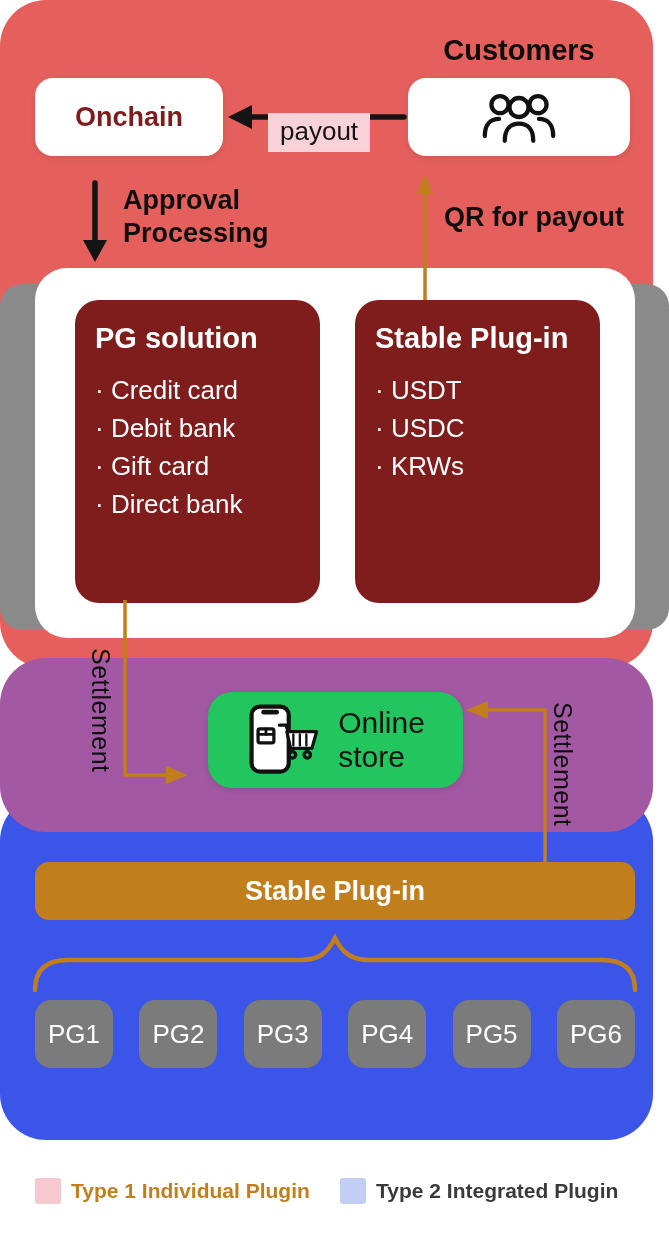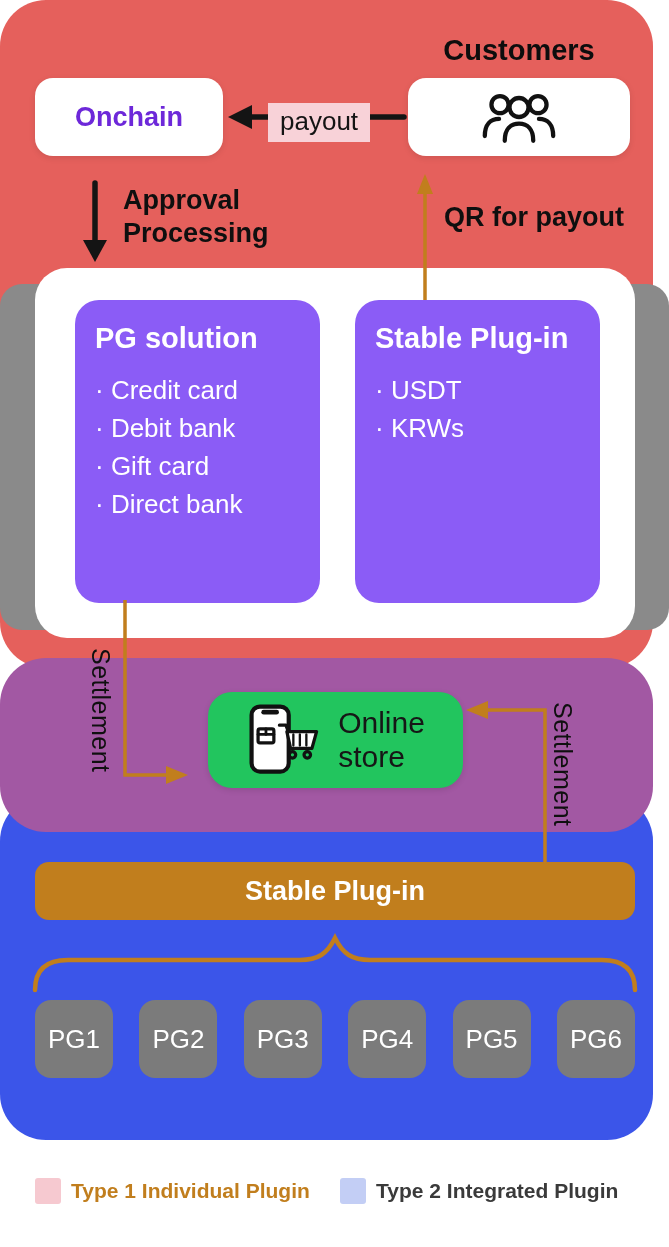--- a/index.html
+++ b/index.html
@@ -17,7 +17,7 @@
   .node-box { position:absolute; background:#ffffff; border-radius:18px; z-index:4;
               display:flex; align-items:center; justify-content:center;
               box-shadow:0 2px 6px rgba(0,0,0,0.10); }
-  .onchain   { left:35px;  top:78px; width:188px; height:78px; font-size:27px; font-weight:600; color:#6d28d9; }
+  .onchain   { left:35px;  top:78px; width:188px; height:78px; font-size:27px; font-weight:600; color:#7f1d1d; }
   .customers { left:408px; top:78px; width:222px; height:78px; }
 
   .customers-label { position:absolute; left:408px; top:34px; width:222px; text-align:center;

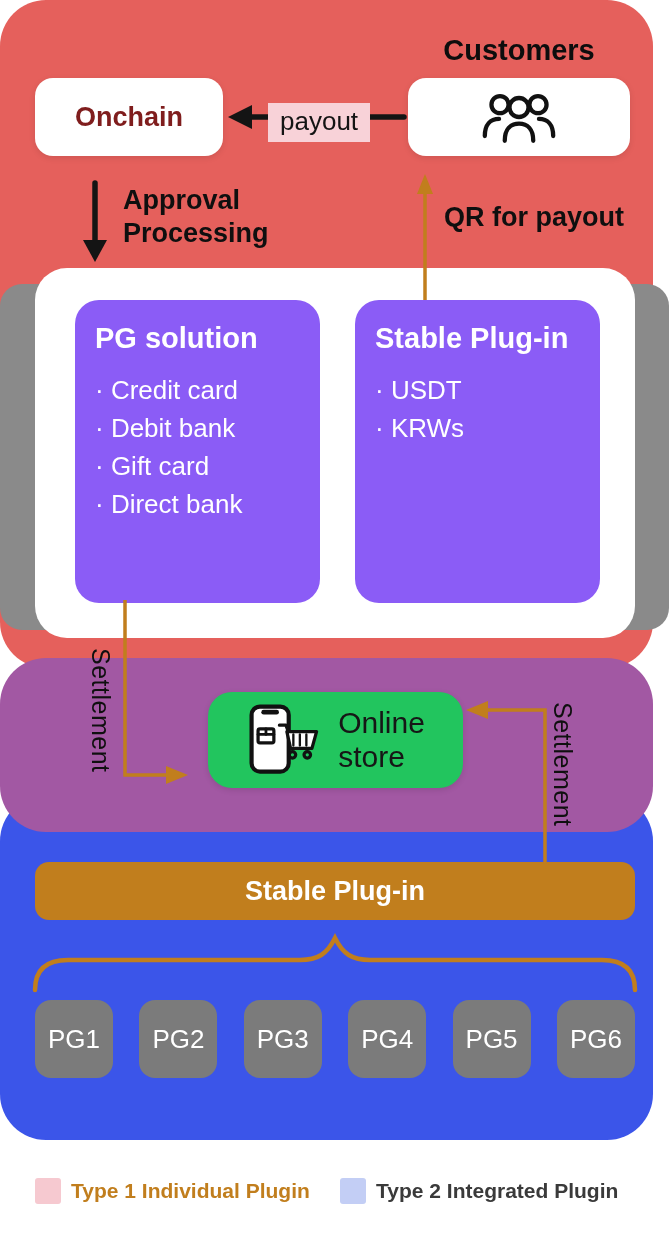--- a/index.html
+++ b/index.html
@@ -23,7 +23,7 @@
   .customers-label { position:absolute; left:408px; top:34px; width:222px; text-align:center;
                      font-size:29px; font-weight:700; color:#0d0d0d; z-index:4; }
 
-  .payout { position:absolute; left:268px; top:103px; z-index:7; background:#F8D2D8;
+  .payout { position:absolute; left:268px; top:113px; z-index:7; background:#F8D2D8;
             font-size:26px; font-weight:500; color:#141414; padding:3px 12px 5px; }
 
   .approval { position:absolute; left:123px; top:184px; z-index:5;

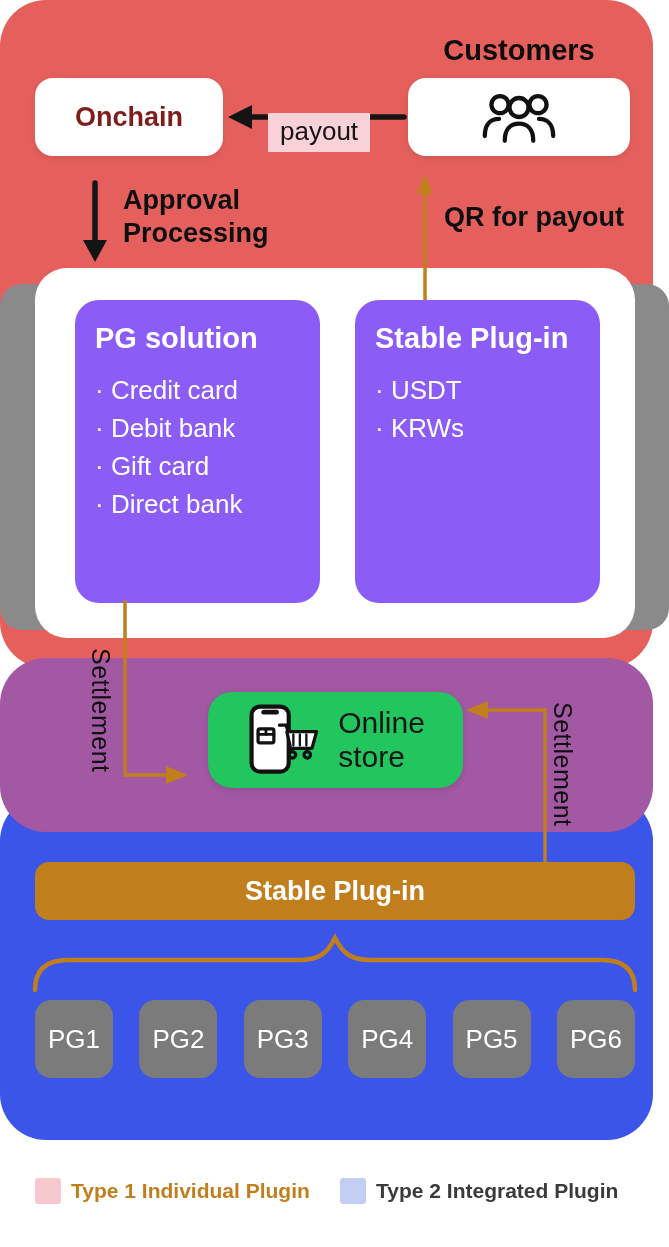--- a/index.html
+++ b/index.html
@@ -35,7 +35,7 @@
   
   .white-panel { position:absolute; left:35px; top:268px; width:600px; height:370px;
                  background:#ffffff; border-radius:32px; z-index:3; }
-  .sol-box { position:absolute; width:245px; height:303px; background:#8b5cf6; border-radius:24px;
+  .sol-box { position:absolute; width:245px; height:303px; background:#7f1d1d; border-radius:24px;
              z-index:4; color:#ffffff; padding:22px 20px; box-sizing:border-box; }
   .sol-pg     { left:75px;  top:300px; }
   .sol-stable { left:355px; top:300px; }

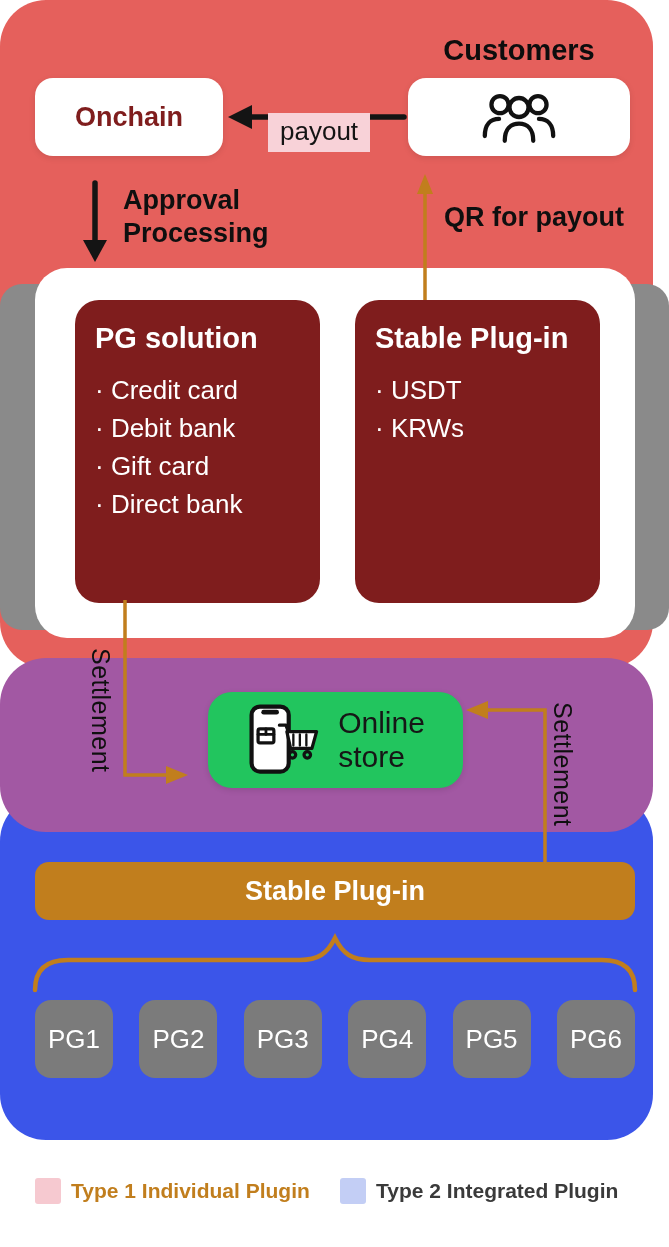--- a/index.html
+++ b/index.html
@@ -132,6 +132,7 @@
     <div class="sol-title">Stable Plug-in</div>
     <ul class="sol-list">
       <li>· USDT</li>
+      <li>· USDC</li>
       <li>· KRWs</li>
     </ul>
   </div>

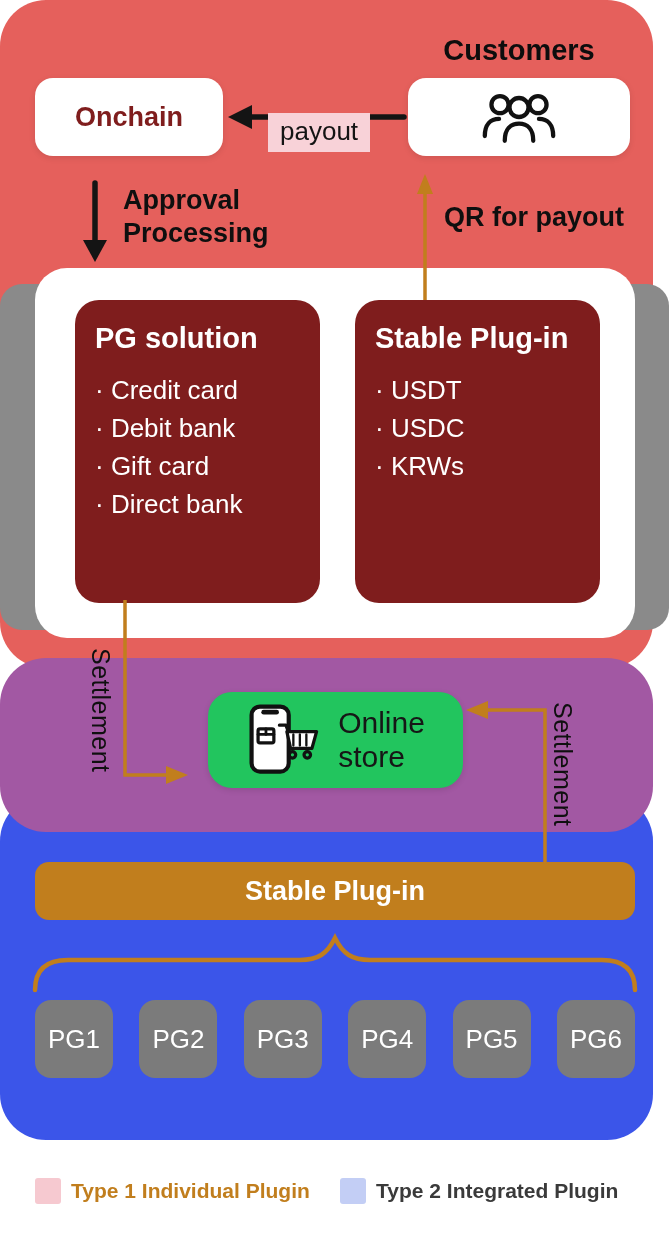--- a/index.html
+++ b/index.html
@@ -62,7 +62,7 @@
                 font-size:27px; font-weight:600; color:#ffffff; }
   .pg-row { position:absolute; left:35px; top:1000px; width:600px; height:70px; z-index:4;
             display:flex; justify-content:space-between; }
-  .pg-node { width:78px; height:78px; background:#7B7B7B; border-radius:16px;
+  .pg-node { width:78px; height:68px; background:#7B7B7B; border-radius:16px;
              display:flex; align-items:center; justify-content:center;
              font-size:26px; font-weight:500; color:#ffffff; }
 

